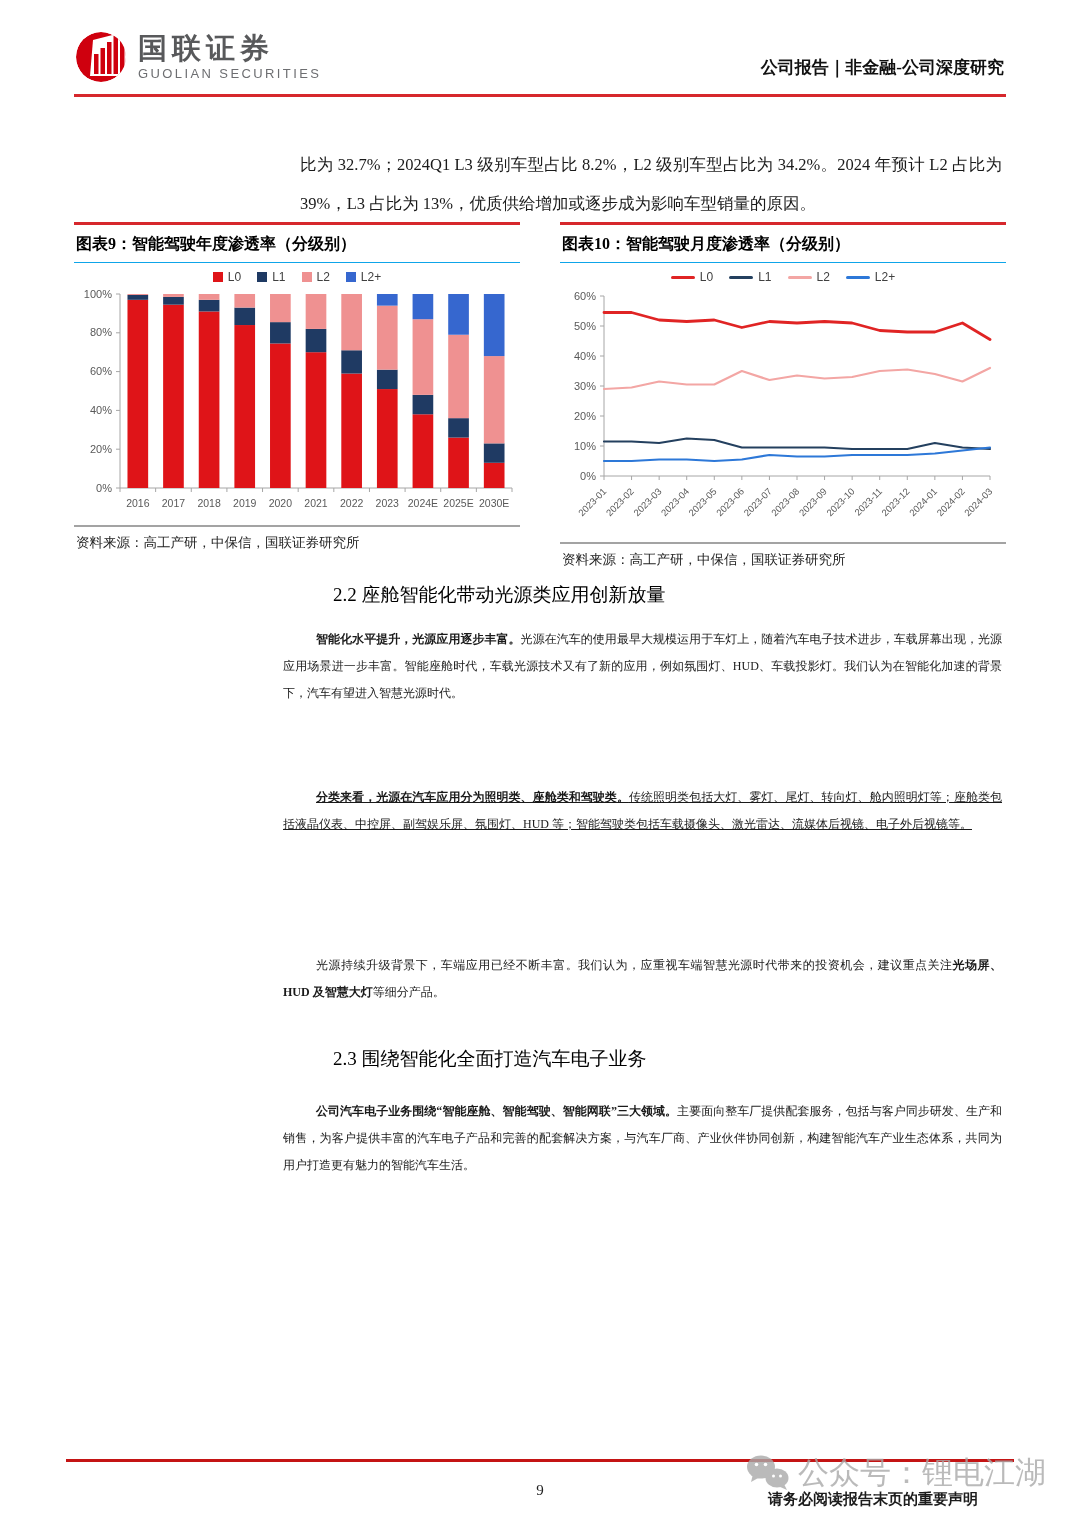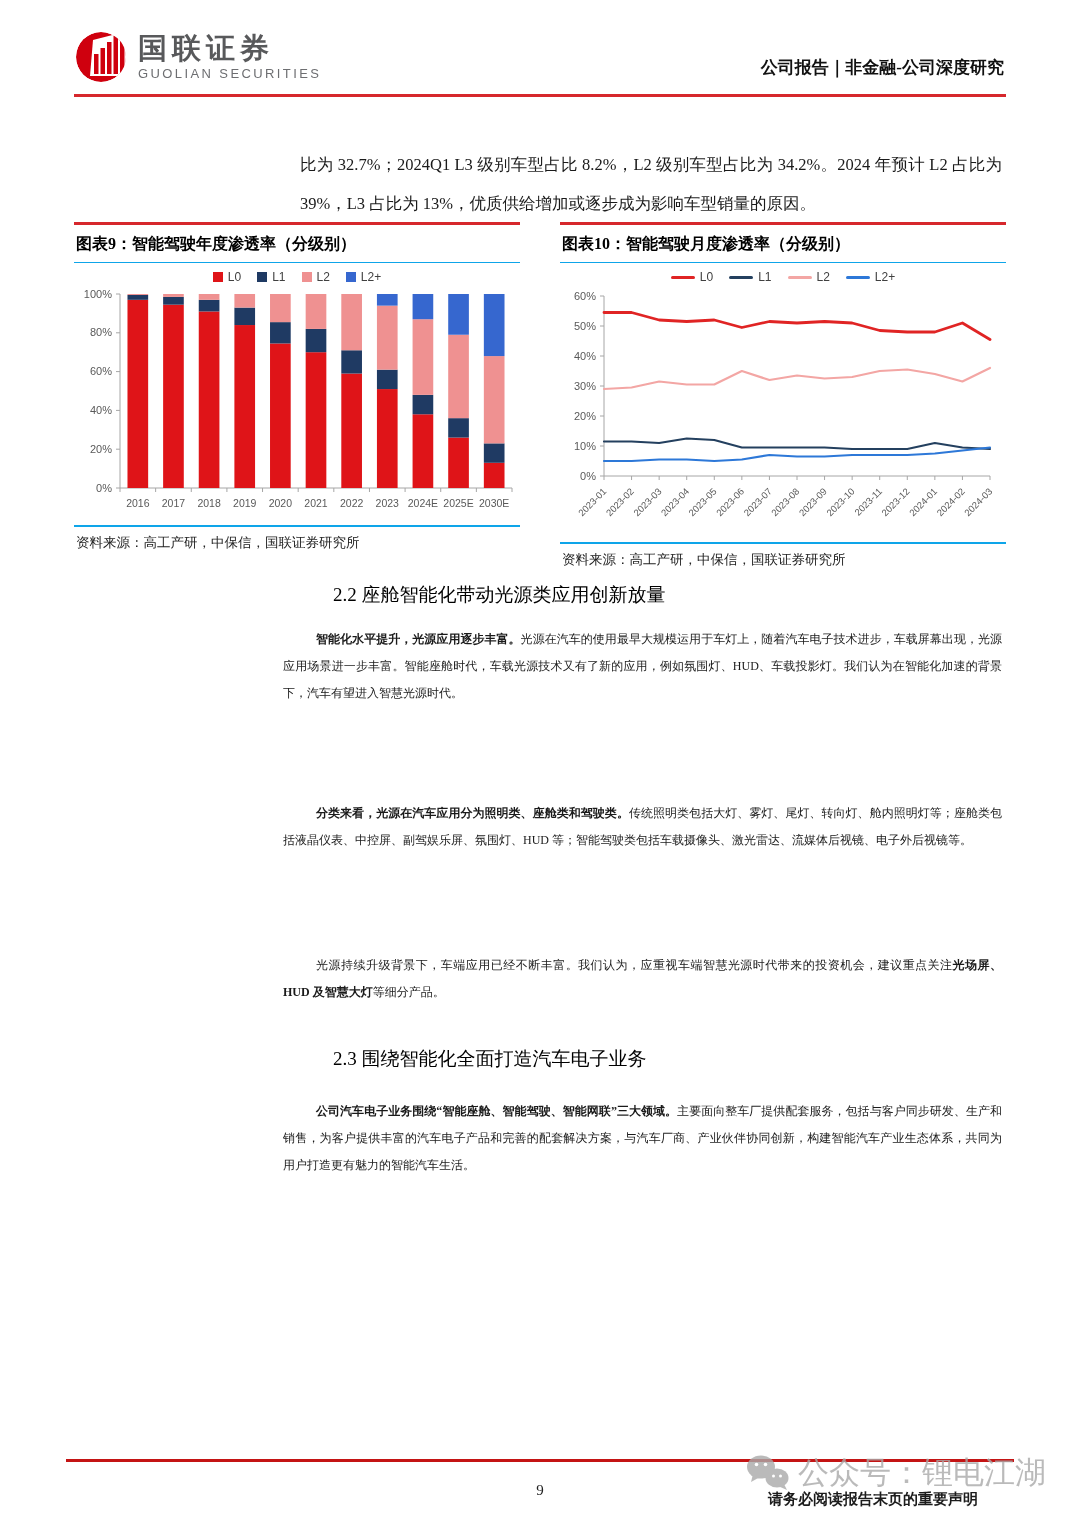--- a/index.html
+++ b/index.html
@@ -25,7 +25,7 @@
   .lg-sq{width:10px;height:10px;display:inline-block;}
   .lg-ln{width:24px;height:3px;display:inline-block;border-radius:2px;}
   .chart{flex:0 0 auto;}
-  .fig-source{border-top:2px solid #0ea5e9;margin-top:auto;padding:7px 2px 4px 2px;font-size:13.5px;color:#222;}
+  .fig-source{border-top:2px solid #a3a3a3;margin-top:auto;padding:7px 2px 4px 2px;font-size:13.5px;color:#222;}
   
   .sec-h{position:absolute;left:283px;width:719px;padding-left:50px;box-sizing:border-box;
          font-size:19px;font-weight:normal;color:#000;margin:0;}

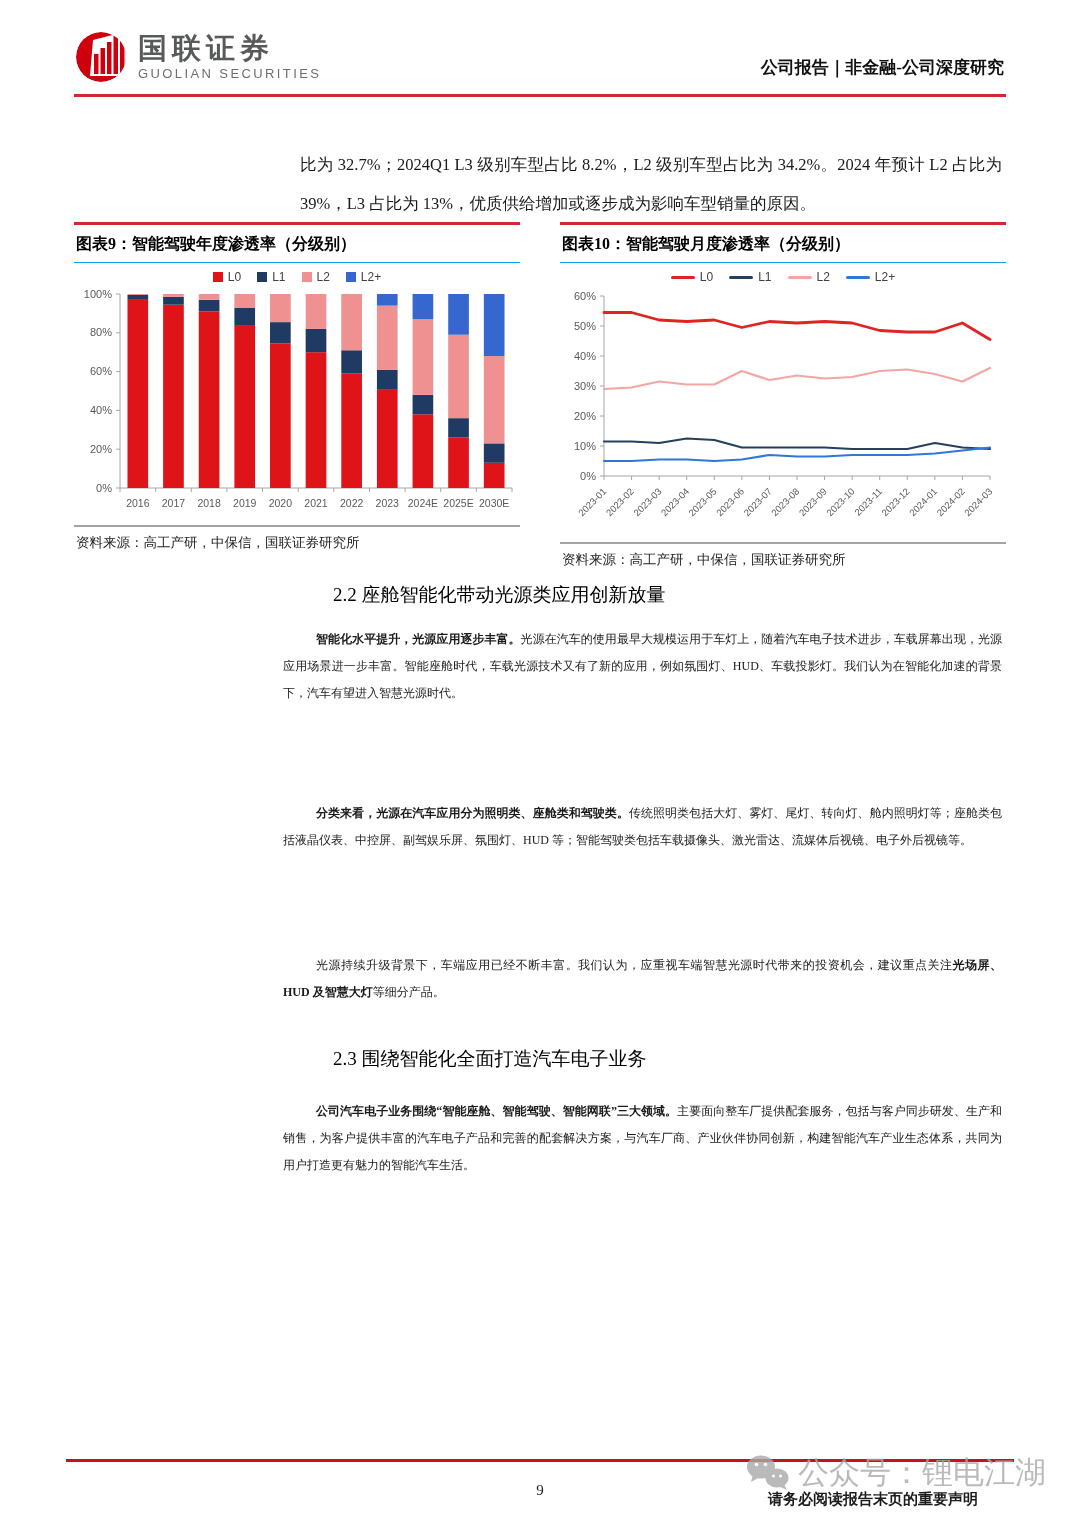--- a/index.html
+++ b/index.html
@@ -248,7 +248,7 @@
 
   <p class="body-p" style="top:622px;"><b>智能化水平提升，光源应用逐步丰富。</b><span>光源在汽车的使用最早大规模运用于车灯上，随着汽车电子技术进步，车载屏幕出现，光源应用场景进一步丰富。智能座舱时代，车载光源技术又有了新的应用，例如氛围灯、HUD、车载投影灯。我们认为在智能化加速的背景下，汽车有望进入智慧光源时代。</span></p>
 
-  <p class="body-p" style="top:796px;"><b>分类来看，光源在汽车应用分为照明类、座舱类和驾驶类。</b><span>传统照明类包括大灯、雾灯、尾灯、转向灯、舱内照明灯等；座舱类包括液晶仪表、中控屏、副驾娱乐屏、氛围灯、HUD 等；智能驾驶类包括车载摄像头、激光雷达、流媒体后视镜、电子外后视镜等。</span></p>
+  <p class="body-p" style="top:780px;text-decoration:underline;"><b>分类来看，光源在汽车应用分为照明类、座舱类和驾驶类。</b><span>传统照明类包括大灯、雾灯、尾灯、转向灯、舱内照明灯等；座舱类包括液晶仪表、中控屏、副驾娱乐屏、氛围灯、HUD 等；智能驾驶类包括车载摄像头、激光雷达、流媒体后视镜、电子外后视镜等。</span></p>
 
   <p class="body-p" style="top:948px;"><span>光源持续升级背景下，车端应用已经不断丰富。我们认为，应重视车端智慧光源时代带来的投资机会，建议重点关注</span><b>光场屏、HUD 及智慧大灯</b><span>等细分产品。</span></p>
 

